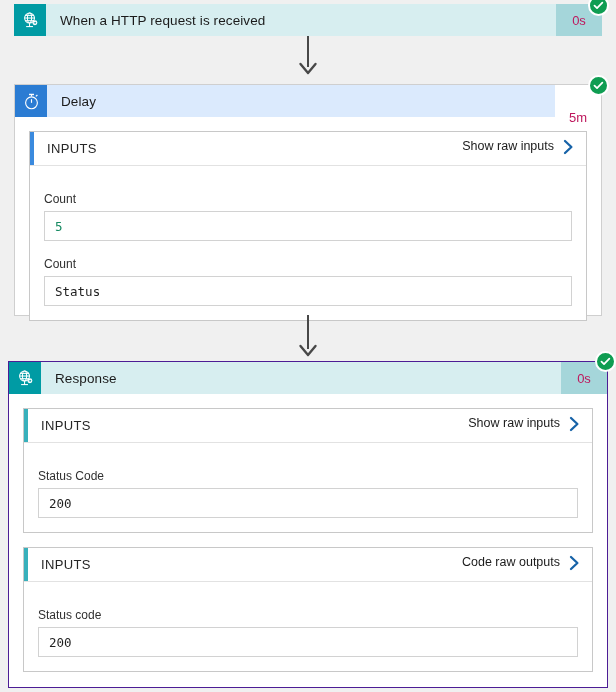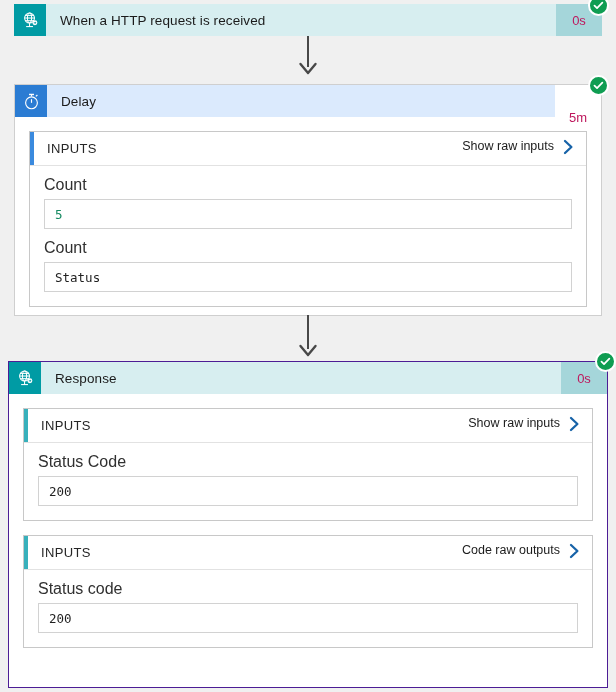--- a/index.html
+++ b/index.html
@@ -150,9 +150,10 @@
   .field:last-child { margin-bottom: 0; }
 
   .field-label {
-    font-size: 16px;
+    font-size: 12px;
     color: #303030;
     margin-bottom: 5px;
+    margin-top: 16px;
   }
 
   .field-box {

